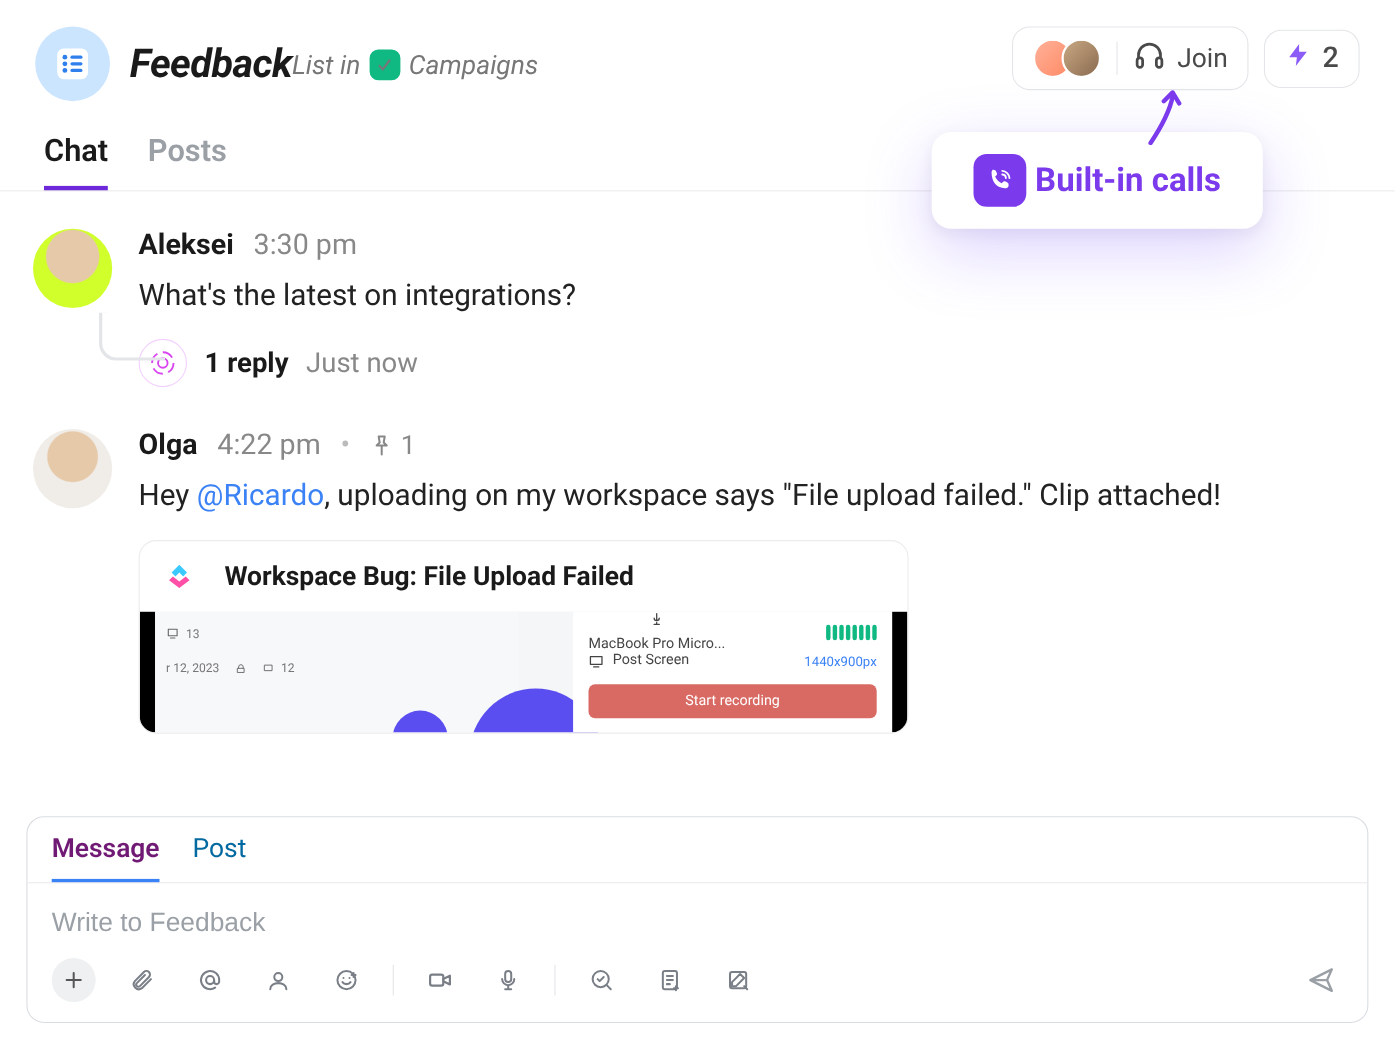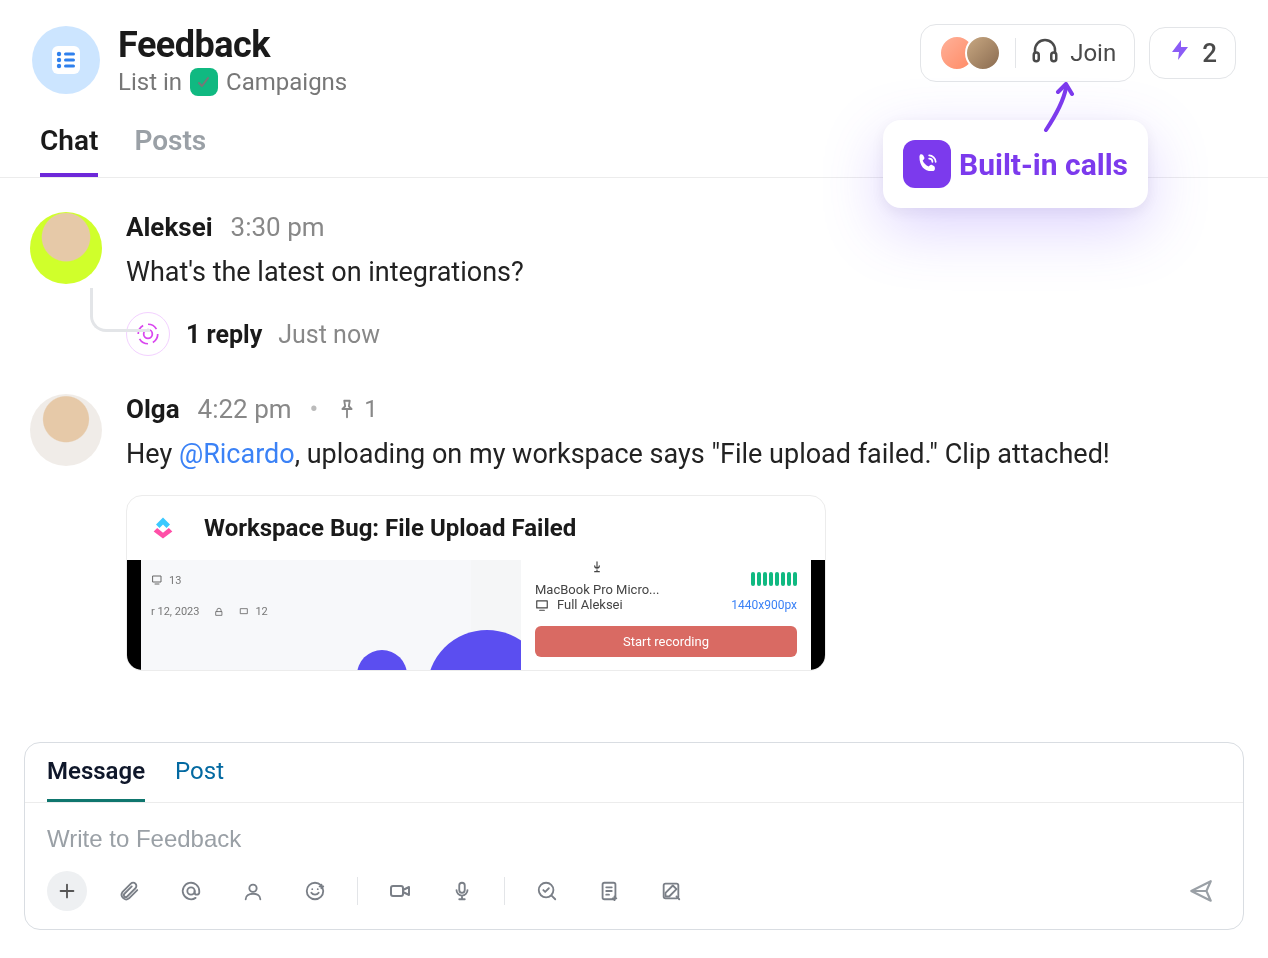--- a/index.html
+++ b/index.html
@@ -10,7 +10,7 @@
   .header-left { display: flex; align-items: center; gap: 18px; }
   .list-icon { width: 68px; height: 68px; border-radius: 50%; background: #cce5ff; display: flex; align-items: center; justify-content: center; }
   .list-icon svg { width: 40px; height: 40px; }
-  .title-block { display: flex; flex-direction: column; }
+  .title-block { display: flex; flex-direction: row; font-style: italic; }
   .page-title { font-size: 36px; font-weight: 700; letter-spacing: -0.5px; }
   .subtitle-row { display: flex; align-items: center; gap: 8px; font-size: 24px; color: #777; margin-top: 2px; }
   .folder-chip { width: 28px; height: 28px; border-radius: 8px; background: #10b981; display: inline-flex; align-items: center; justify-content: center; }

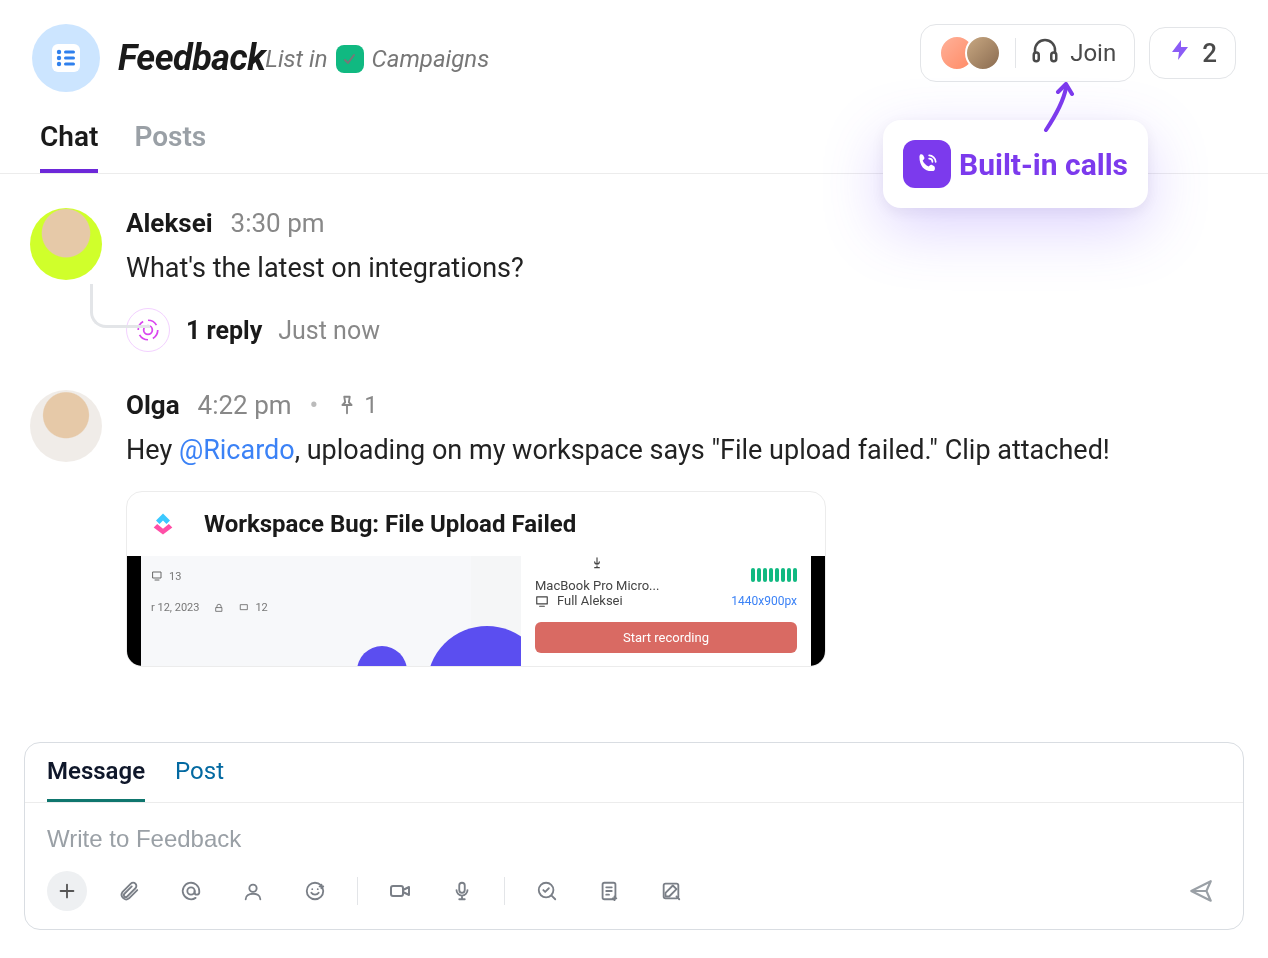--- a/index.html
+++ b/index.html
@@ -67,7 +67,7 @@
   .purple-blob.sm{left:230px; width:50px; height:40px; bottom:-20px;}
 
   
-  .callout { position: absolute; top: 120px; right: 120px; background: #fff; border-radius: 18px; padding: 20px 20px; display: flex; align-items: center; gap: 8px; box-shadow: 0 20px 60px rgba(120, 80, 255, 0.25), 0 4px 14px rgba(0,0,0,0.06); }
+  .callout { position: absolute; top: 120px; right: 120px; background: #fff; border-radius: 18px; padding: 20px 38px; display: flex; align-items: center; gap: 8px; box-shadow: 0 20px 60px rgba(120, 80, 255, 0.25), 0 4px 14px rgba(0,0,0,0.06); }
   .callout-icon { width: 48px; height: 48px; border-radius: 12px; background: #7c3aed; display:flex; align-items:center; justify-content:center; }
   .callout-text { font-size: 30px; font-weight: 700; color: #7c3aed; }
   .callout-arrow { position: absolute; top: -38px; right: 70px; }

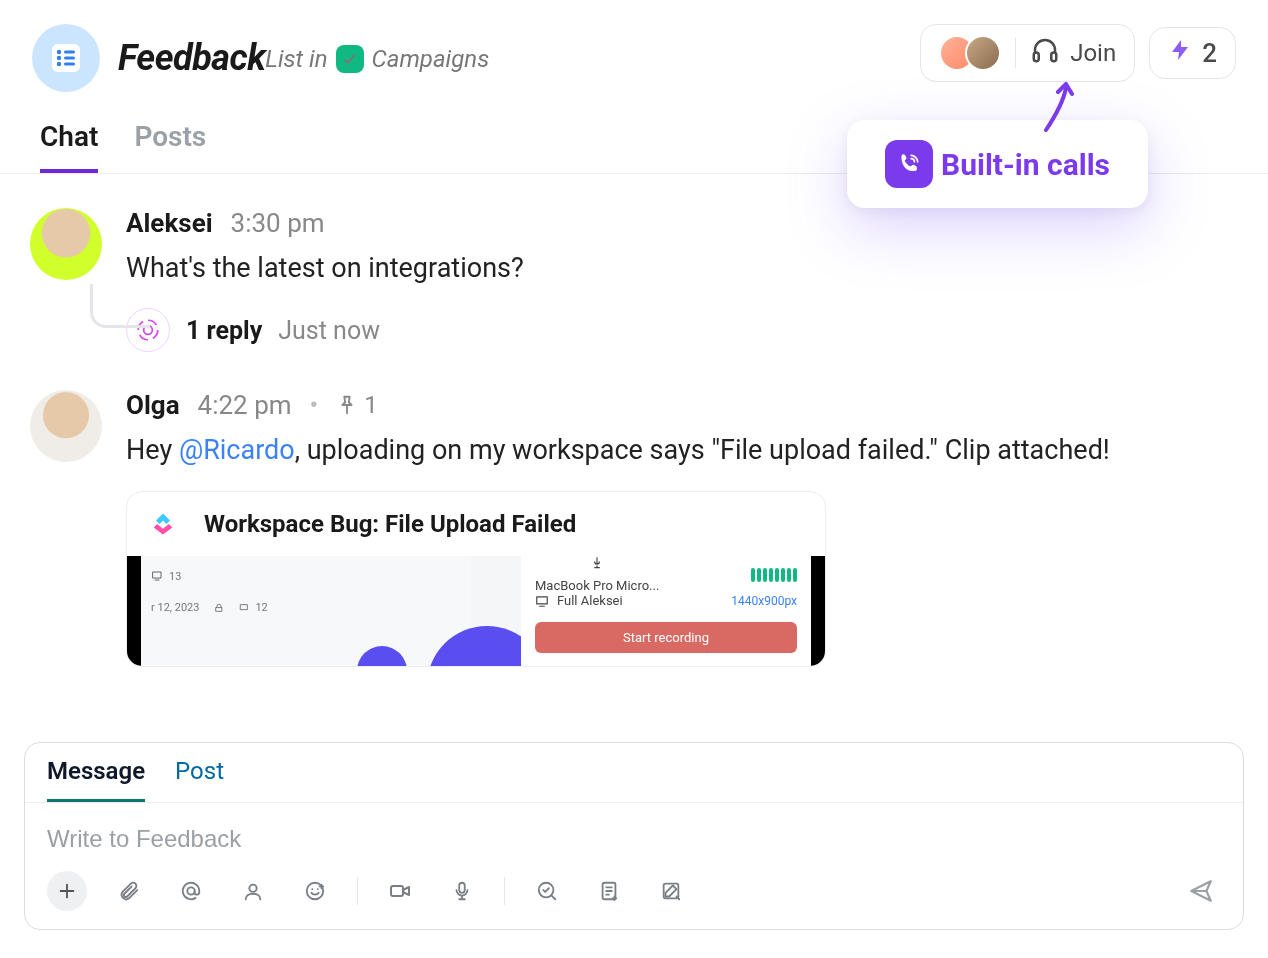--- a/index.html
+++ b/index.html
@@ -259,7 +259,7 @@
                   <svg width="14" height="14" viewBox="0 0 24 24">
                     <path class="ic" stroke="#555" d="M3 5h18v12H3zM8 21h8"></path>
                   </svg>
-                  <span>Full Aleksei</span>
+                  <span>Post Screen</span>
                 </span>
               <span style="color:#3b82f6;font-size:12px;">1440x900px</span>
             </div>

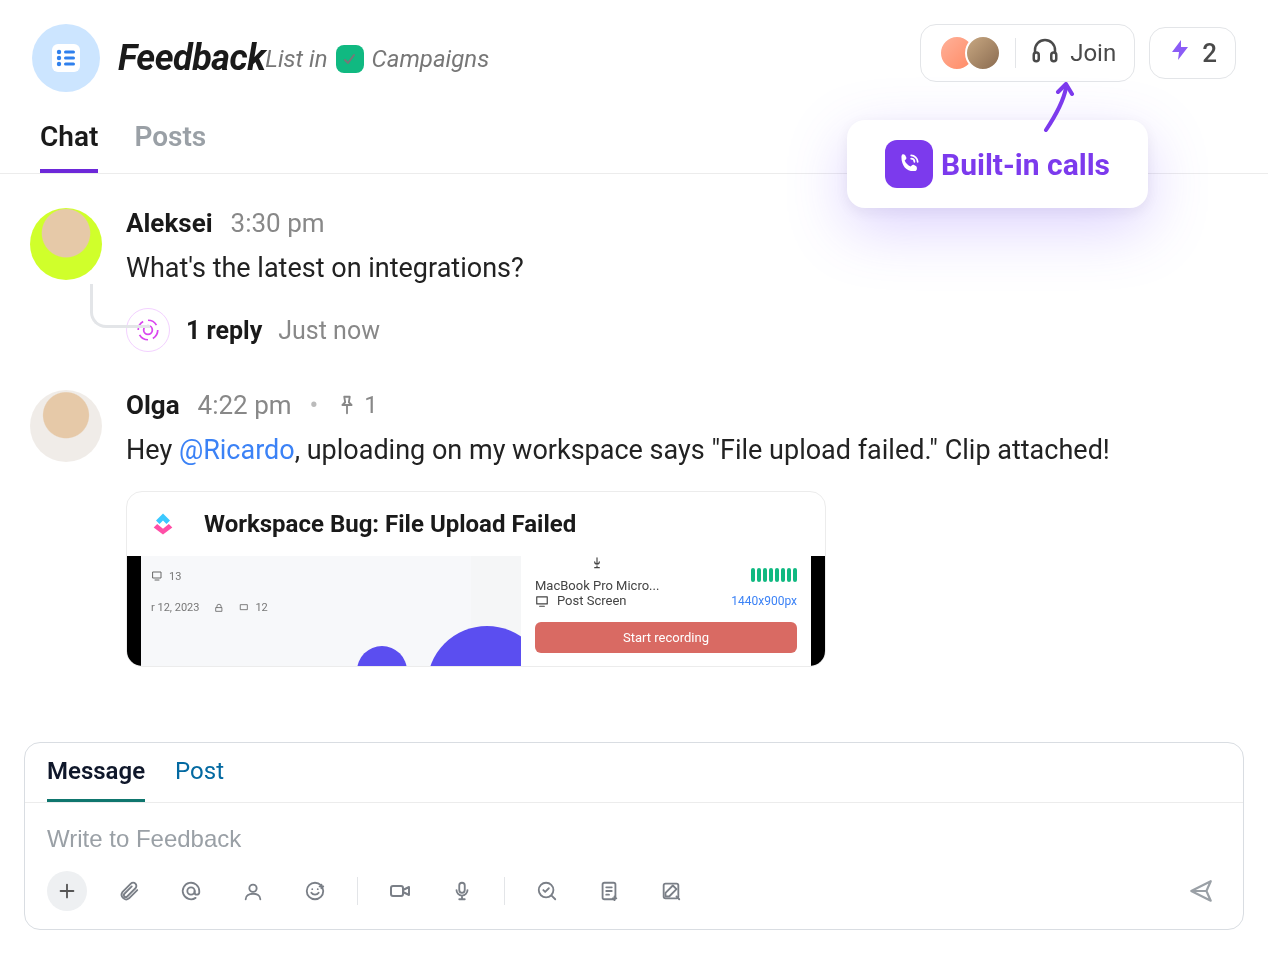--- a/index.html
+++ b/index.html
@@ -76,7 +76,7 @@
   .composer { position: absolute; left: 24px; right: 24px; bottom: 28px; border: 1px solid #d9dde2; border-radius: 16px; background: #fff; }
   .composer-tabs { display: flex; gap: 30px; padding: 14px 22px 0 22px; border-bottom: 1px solid #ececec; }
   .ctab { font-size: 24px; font-weight: 400; color: #0369a1; padding-bottom: 14px; }
-  .ctab.active { color: #0f172a; font-weight:600; border-bottom: 3px solid #0f766e; }
+  .ctab.active { color: #701a75; font-weight:600; border-bottom: 3px solid #3b82f6; }
   .composer-input { padding: 22px 22px 10px 22px; }
   .composer-input input { border: none; outline: none; width: 100%; font-size: 24px; color: #222; }
   .composer-input input::placeholder { color: #9aa0a6; }

